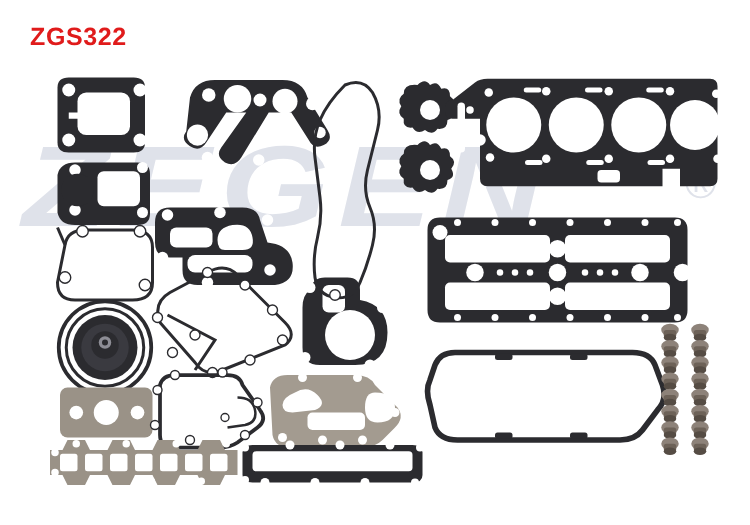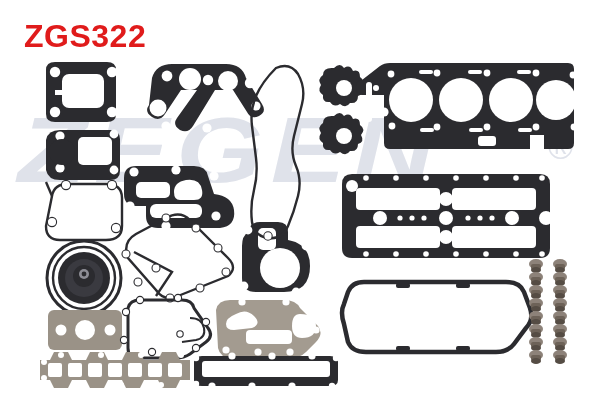--- a/index.html
+++ b/index.html
@@ -10,7 +10,7 @@
   
   #part-number{
     position:absolute;left:24px;top:20px;
-    font-size:32px;font-weight:700;letter-spacing:.5px;
+    font-size:20px;font-weight:700;letter-spacing:.5px;
     color:#e01b1b;line-height:1;white-space:nowrap;
   }
 

